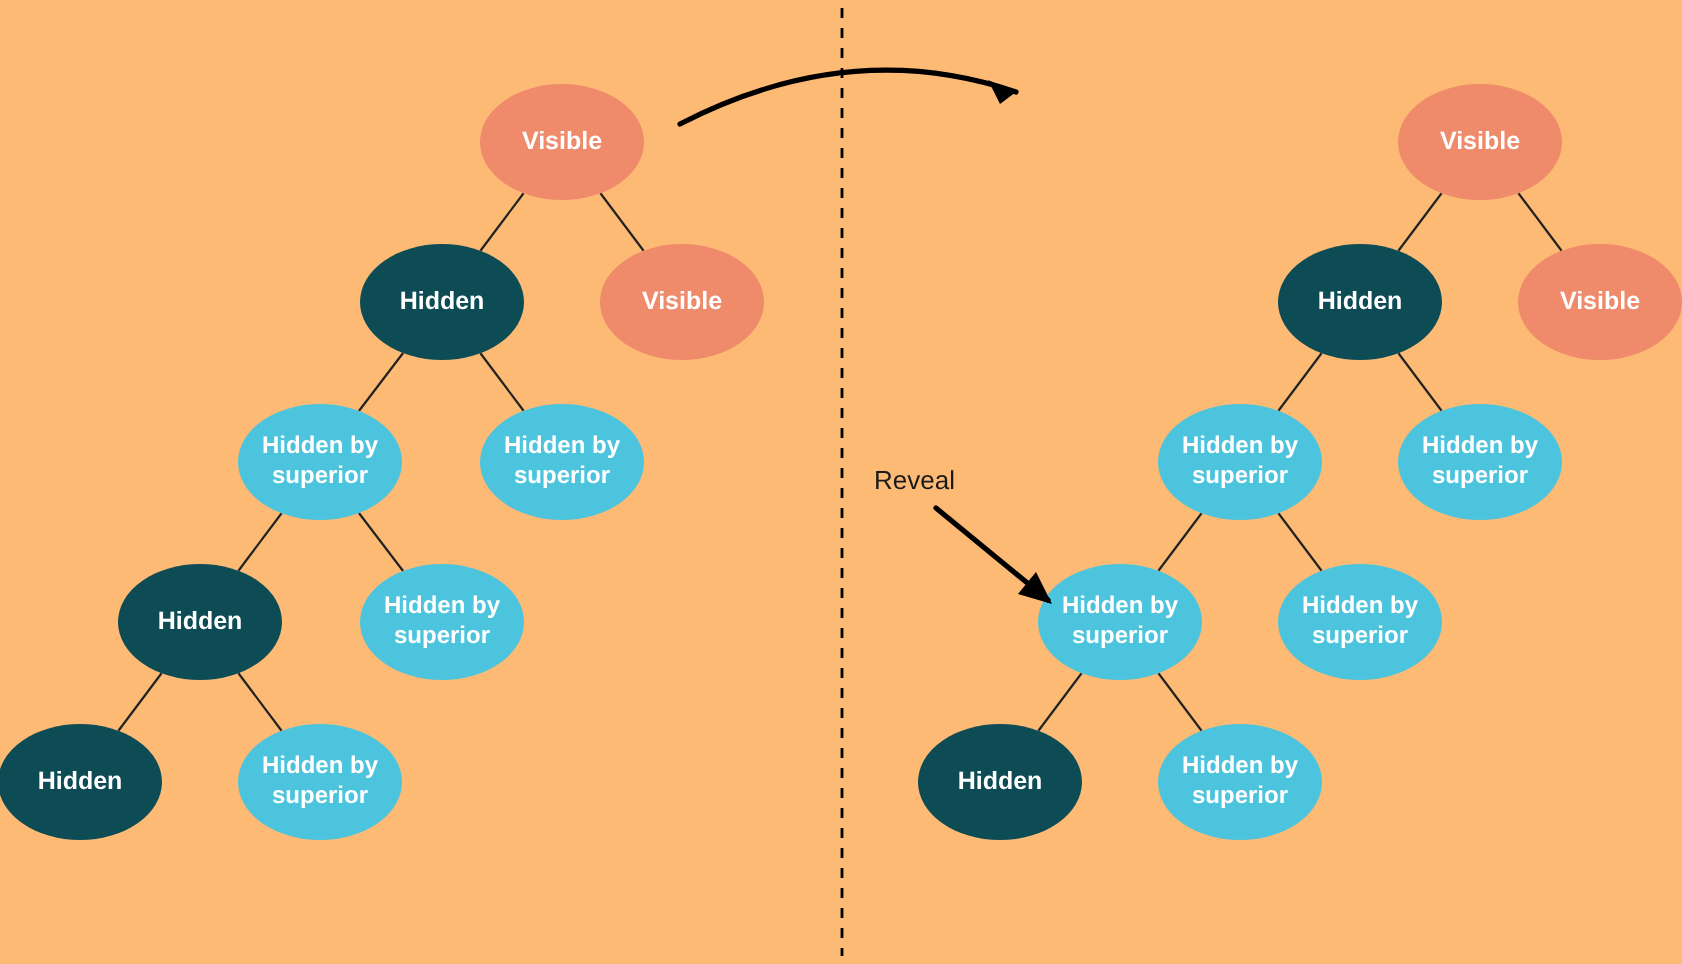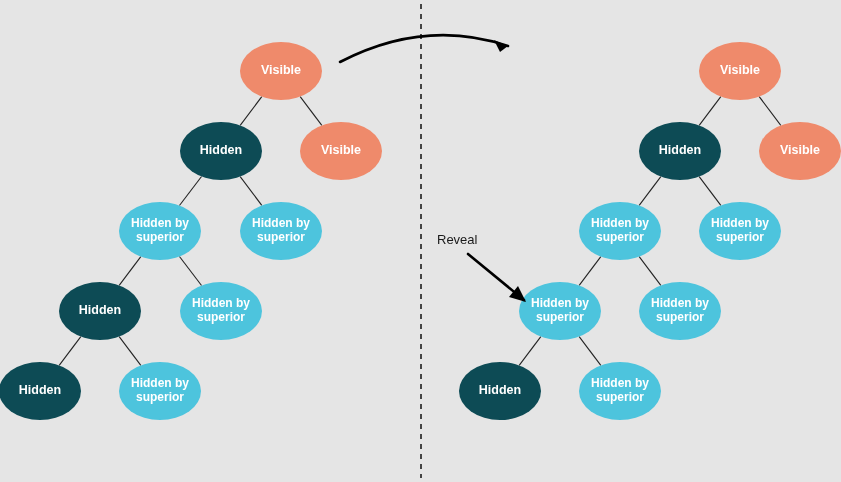--- a/index.html
+++ b/index.html
@@ -15,7 +15,7 @@
     position: relative;
     width: 841px;
     height: 482px;
-    background: #e5e5e5;
+    background: #fdba74;
     overflow: hidden;
   }
   #diagram-svg {

